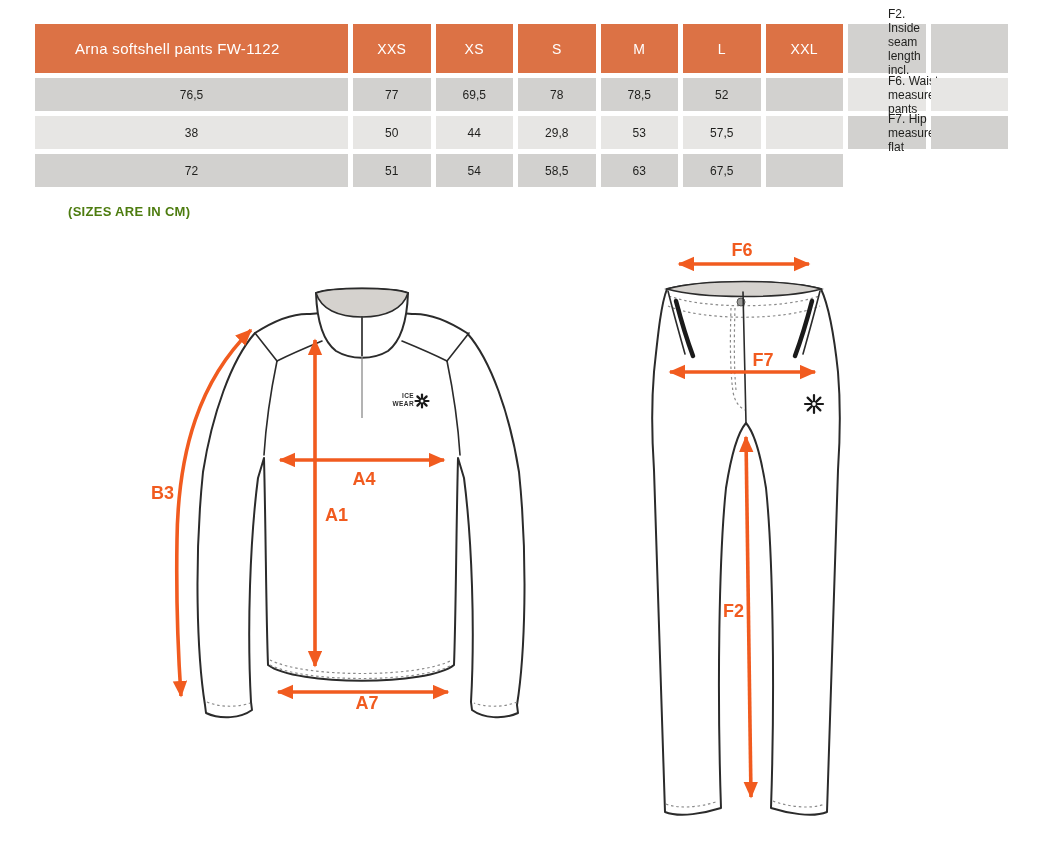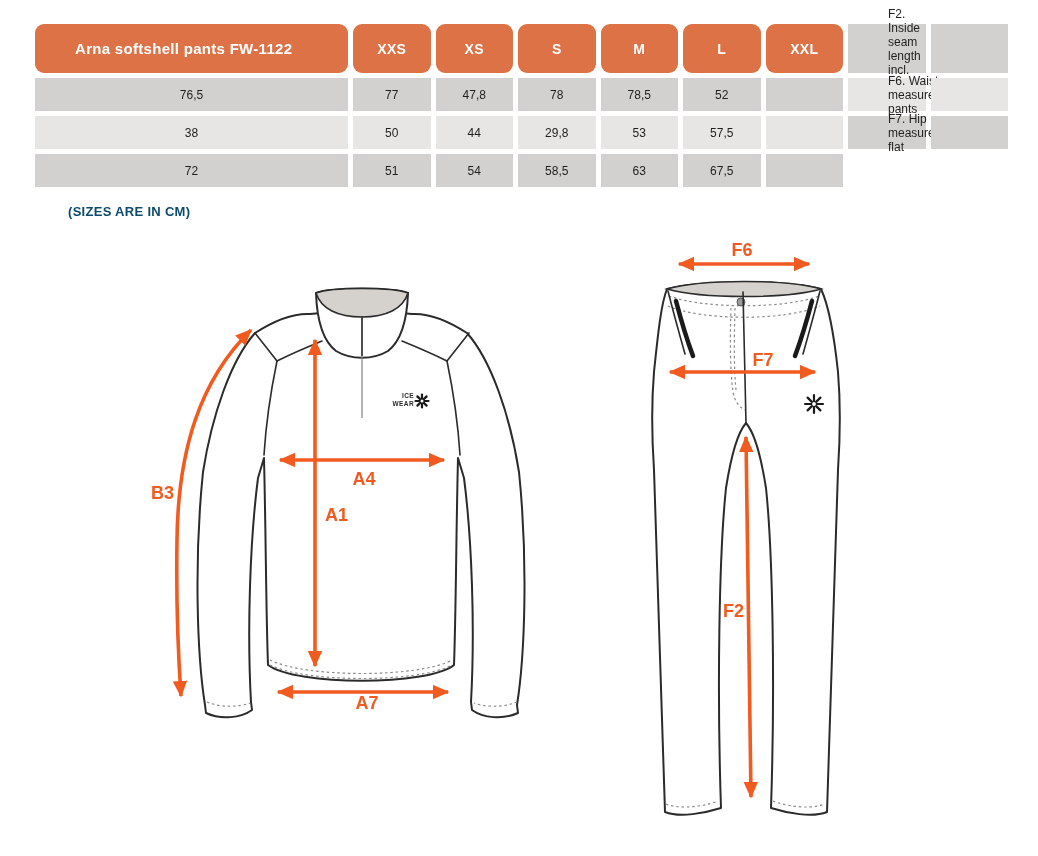--- a/index.html
+++ b/index.html
@@ -10,8 +10,8 @@
     grid-template-rows:49px 33px 33px 33px;gap:5px;}
   .cell{display:flex;align-items:center;justify-content:center;
     font-size:12px;color:#1f1f1d;}
-  .cell.head{background:#DC7245;color:#ffffff;font-weight:bold;
-    font-size:14px;letter-spacing:.3px;border-radius:9px;}
+  .cell.head{background:#DC7245;color:#ffffff;font-weight:normal;
+    font-size:14px;letter-spacing:.3px;}
   .cell.title-cell{justify-content:flex-start;padding-left:40px;font-size:15px;}
   .cell.label{justify-content:flex-start;padding-left:40px;}
   .rowA{background:#D2D1CF;}

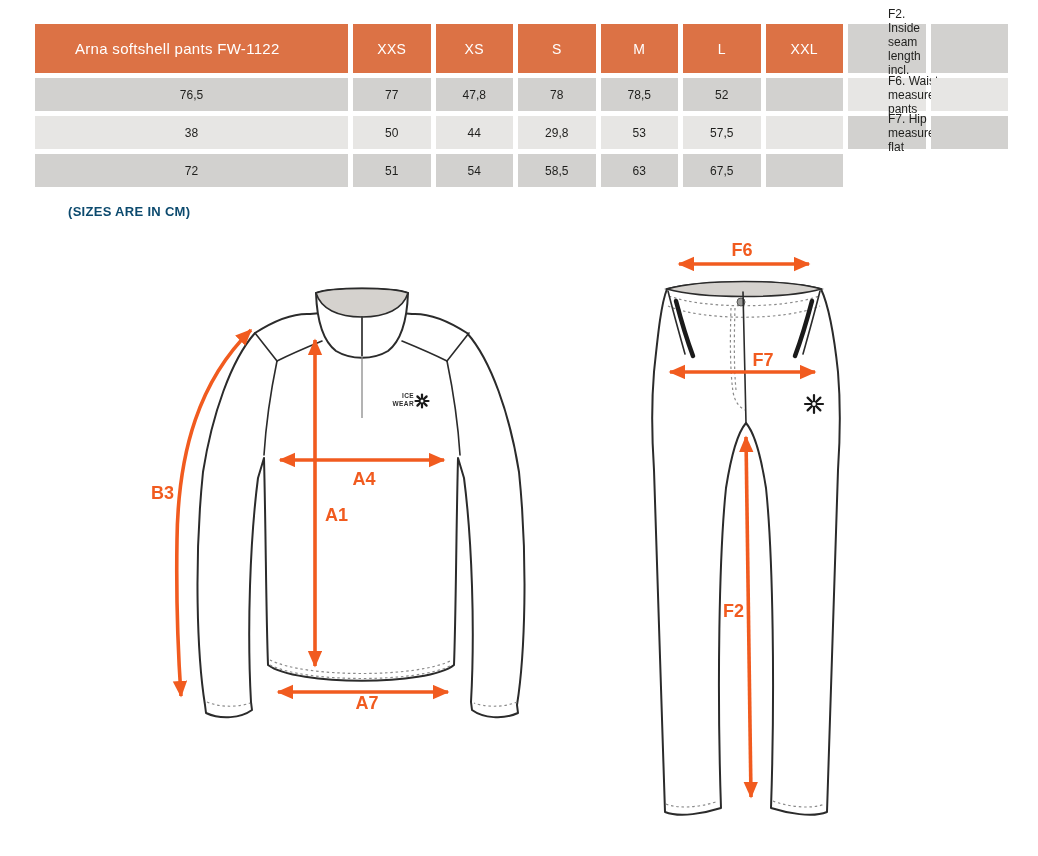--- a/index.html
+++ b/index.html
@@ -45,7 +45,7 @@
   <div class="cell rowA"></div>
   <div class="cell rowA">76,5</div>
   <div class="cell rowA">77</div>
-  <div class="cell rowA">47,8</div>
+  <div class="cell rowA">69,5</div>
   <div class="cell rowA">78</div>
   <div class="cell rowA">78,5</div>
   <div class="cell rowA">52</div>

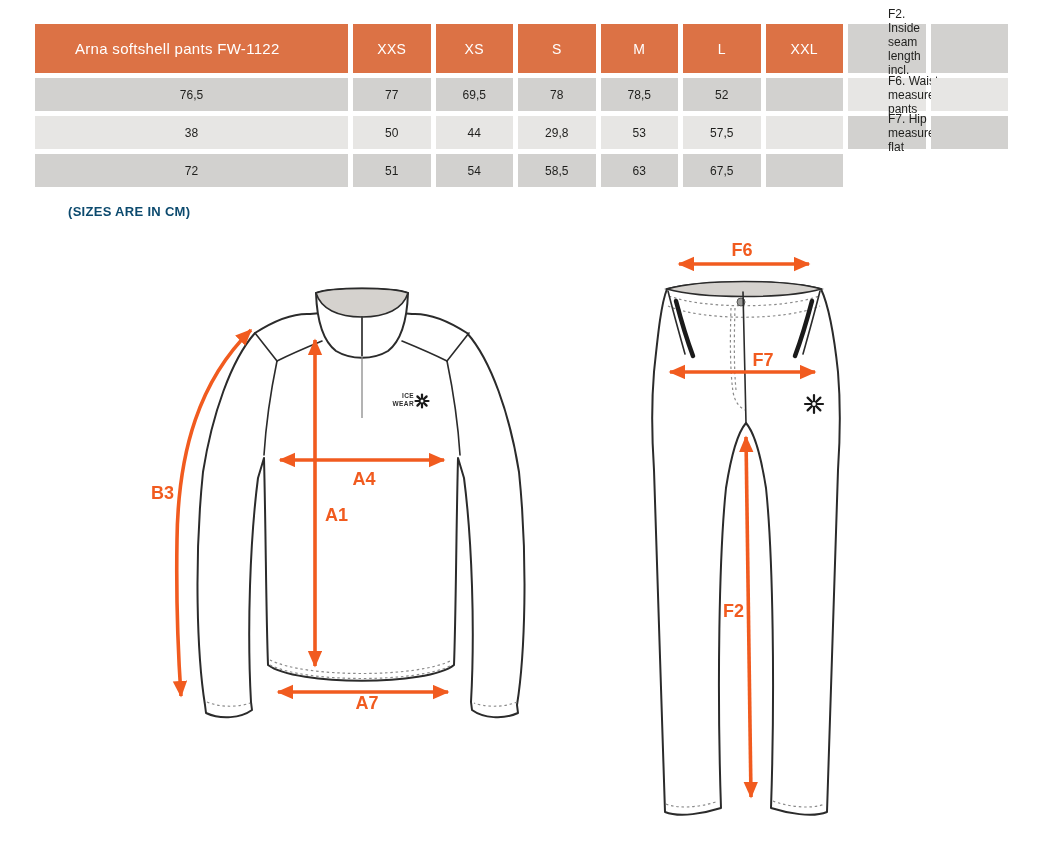--- a/index.html
+++ b/index.html
@@ -16,7 +16,7 @@
   .cell.label{justify-content:flex-start;padding-left:40px;}
   .rowA{background:#D2D1CF;}
   .rowB{background:#E7E6E4;}
-  .sizes-note{position:absolute;left:68px;top:204px;color:#0c4a6e;
+  .sizes-note{position:absolute;left:68px;top:204px;color:#4d7c0f;
     font-size:13px;font-weight:bold;letter-spacing:.3px;}
   svg.diagrams{position:absolute;left:0;top:0;}
   .outline{fill:#ffffff;stroke:#2b2b2b;stroke-width:2;stroke-linejoin:round;}

